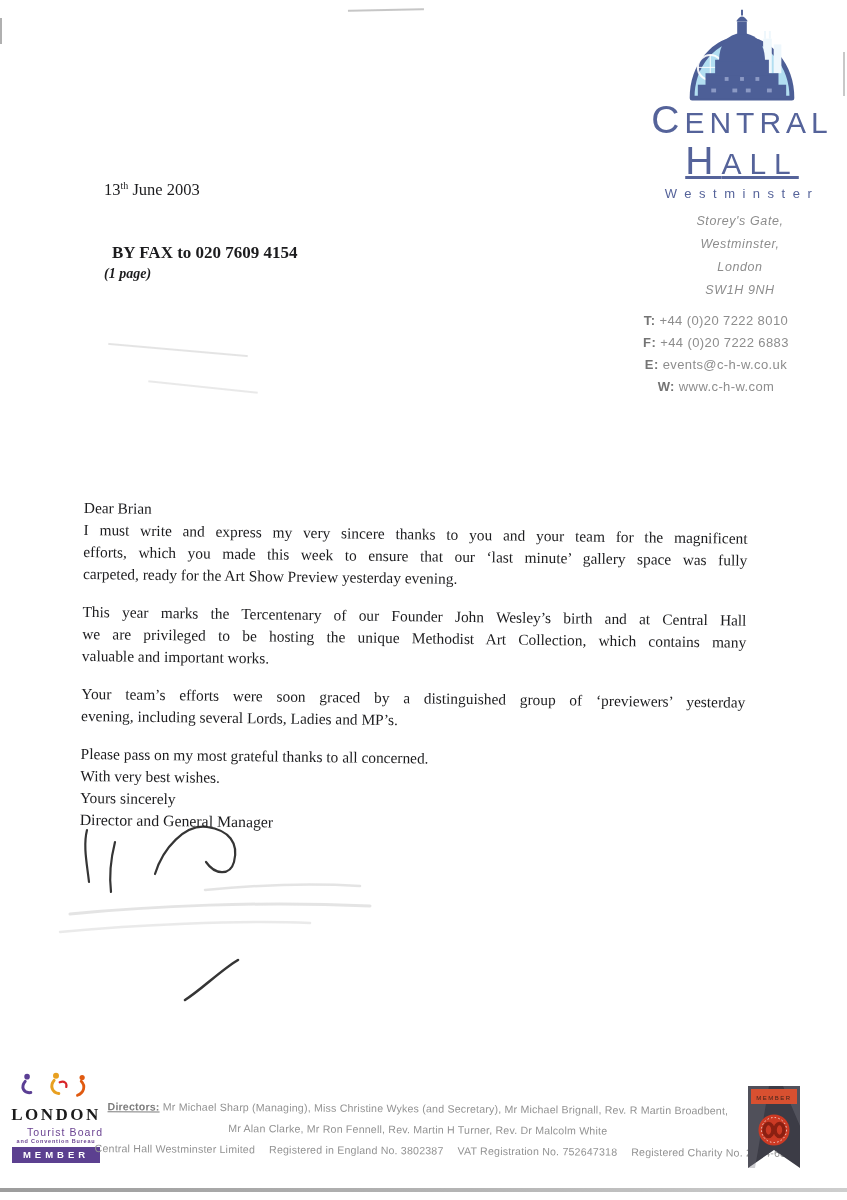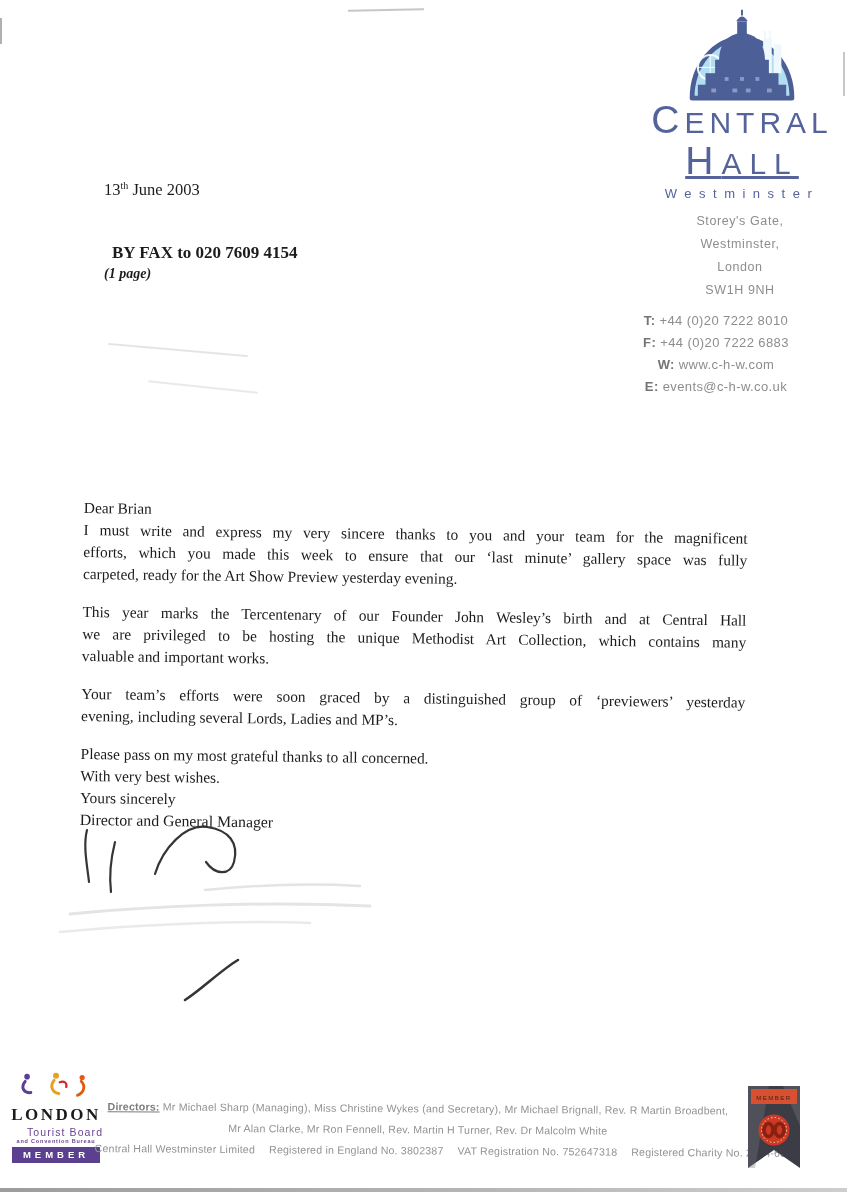--- a/index.html
+++ b/index.html
@@ -17,7 +17,7 @@
   .brand-line.hall{letter-spacing:8px;text-decoration:underline;}
   .brand-sub{font-size:13px;letter-spacing:7.5px;margin-top:4px;color:#55639a;}
   .addr{position:absolute;left:655px;top:210px;width:170px;text-align:center;
-    color:#8d8d8d;font-size:12.5px;line-height:23px;letter-spacing:.6px;}
+    color:#8d8d8d;font-size:12.5px;line-height:23px;letter-spacing:.6px;font-style:italic;}
   .contact{position:absolute;left:620px;top:310px;width:192px;text-align:center;
     color:#8d8d8d;font-size:13px;line-height:22px;letter-spacing:.4px;}
   .contact b{color:#747474;font-weight:700;margin-right:4px;}

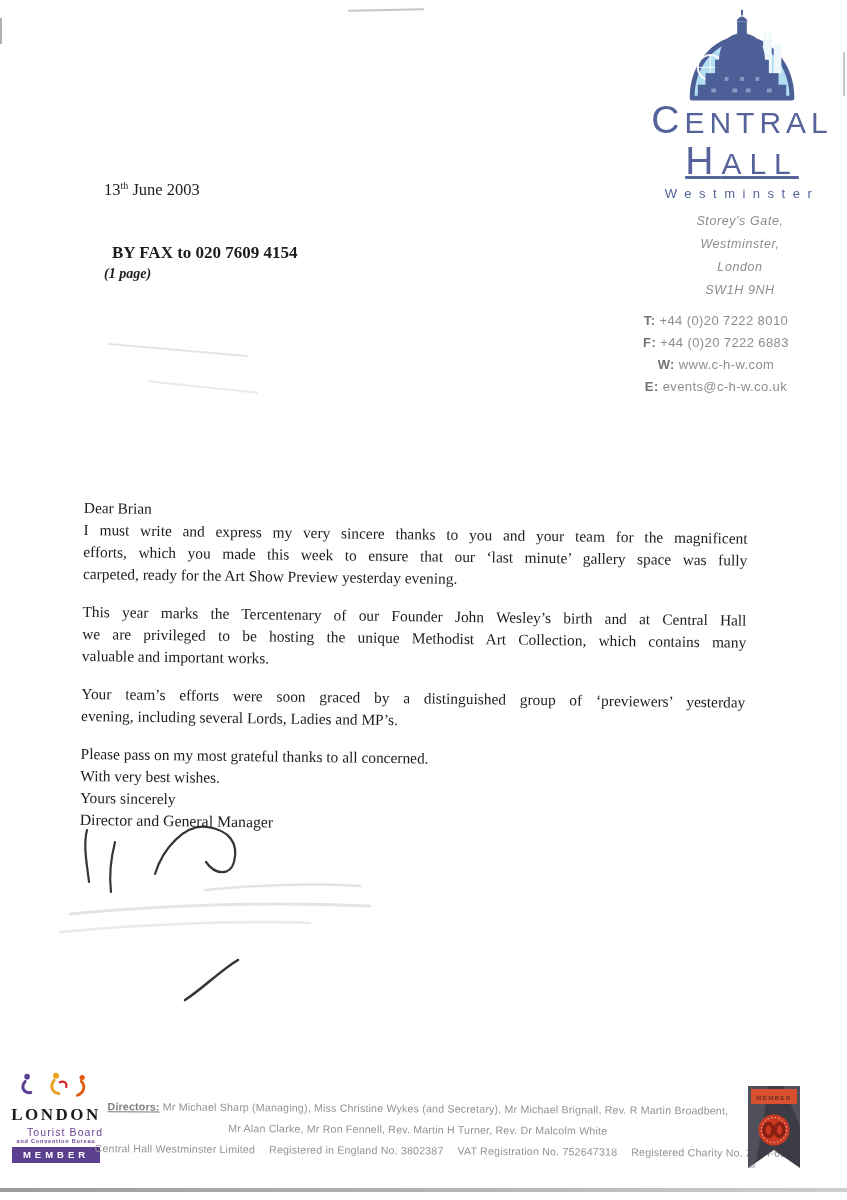--- a/index.html
+++ b/index.html
@@ -113,8 +113,8 @@
   <div class="contact">
     <div><b>T:</b><span>+44 (0)20 7222 8010</span></div>
     <div><b>F:</b><span>+44 (0)20 7222 6883</span></div>
+    <div><b>E:</b><span>events@c-h-w.co.uk</span></div>
     <div><b>W:</b><span>www.c-h-w.com</span></div>
-    <div><b>E:</b><span>events@c-h-w.co.uk</span></div>
   </div>
 
   <div class="date serif">

